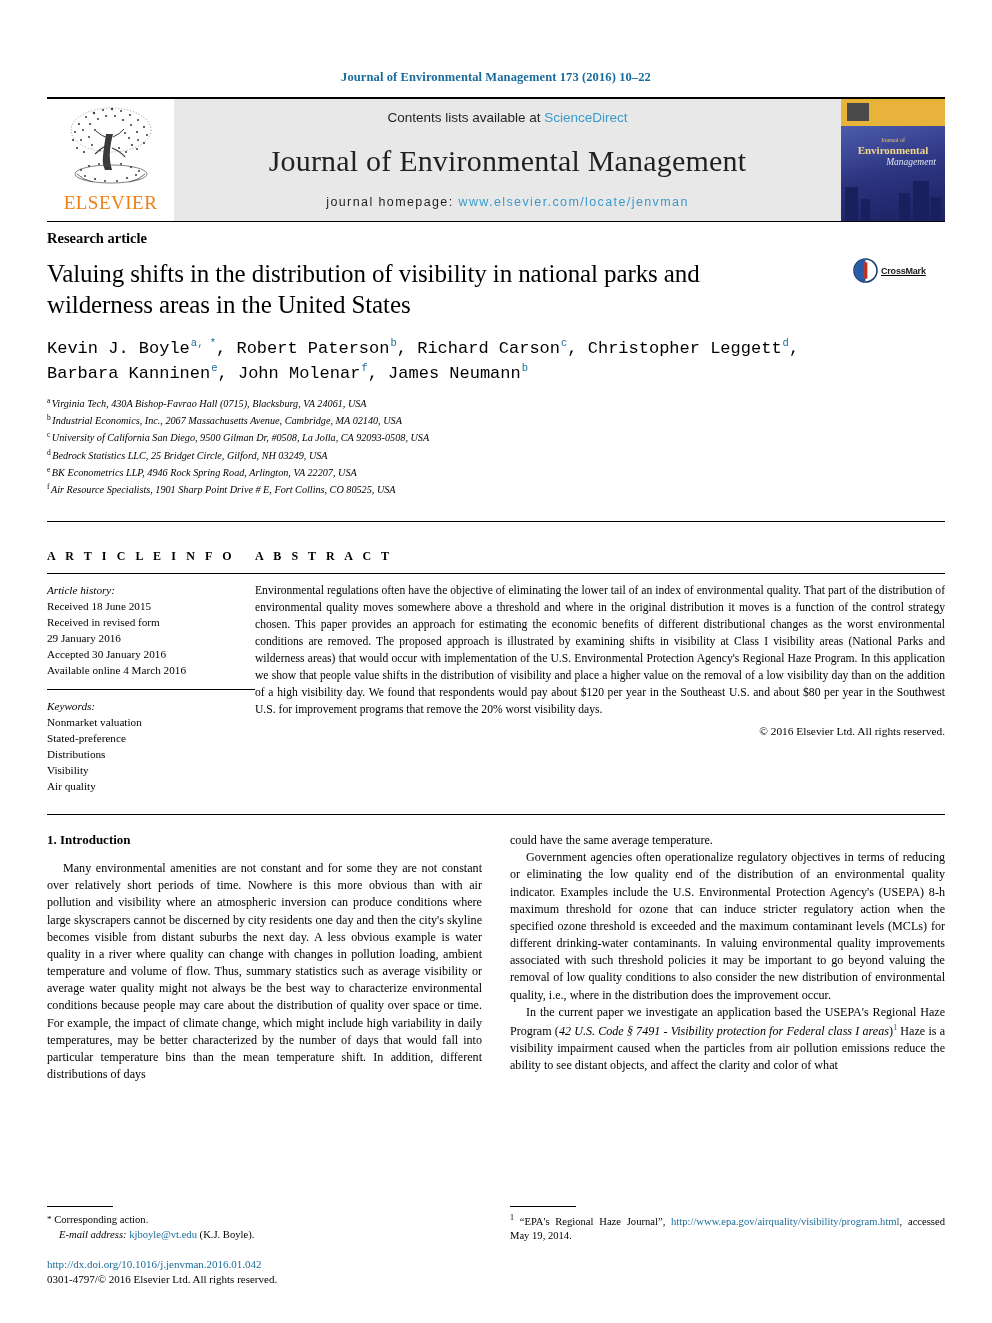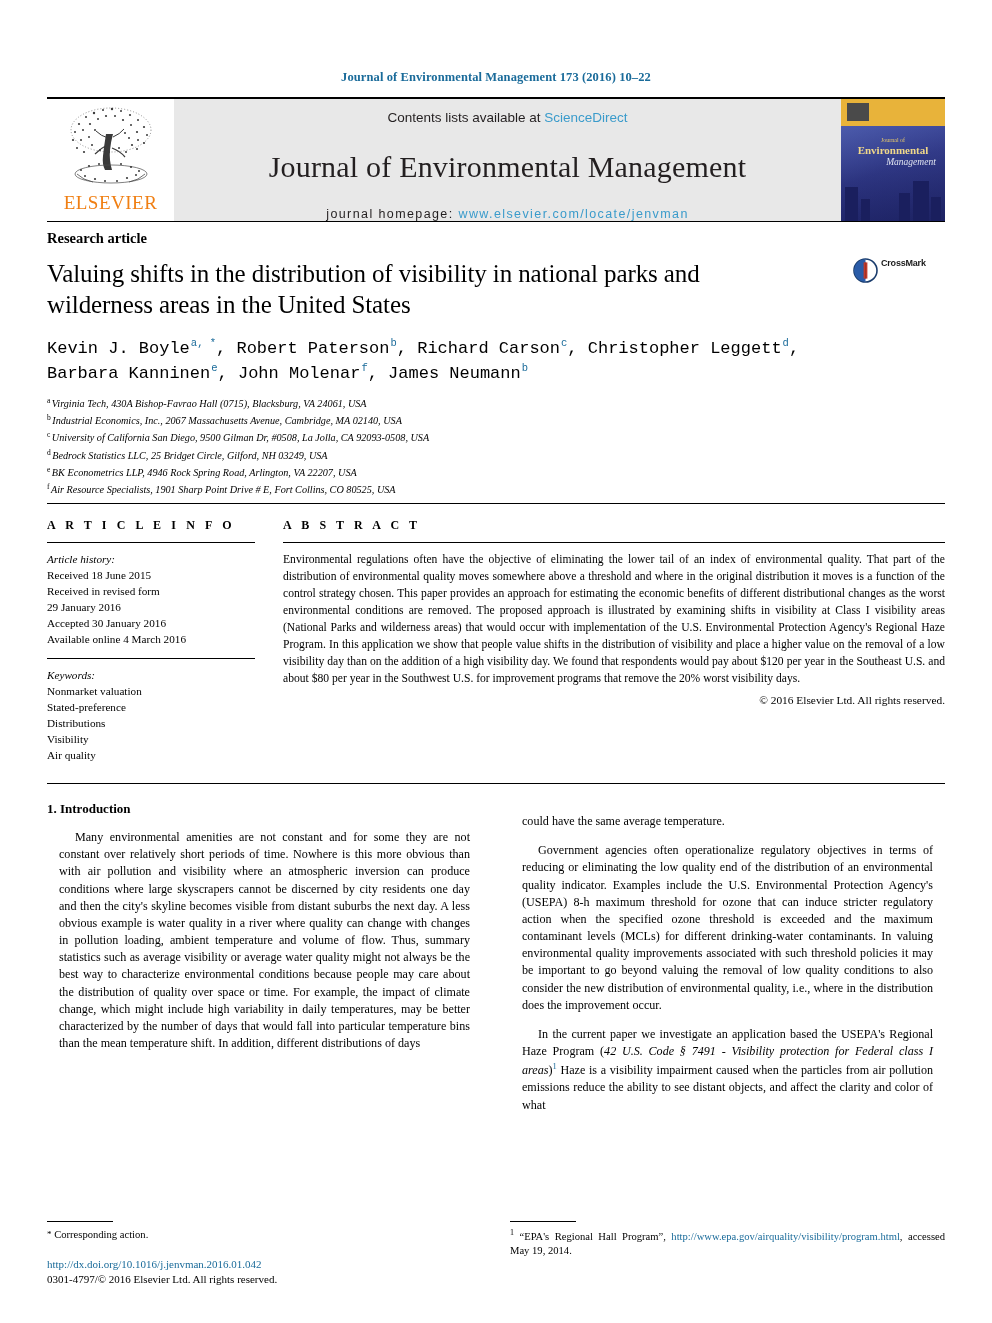--- a/index.html
+++ b/index.html
@@ -69,7 +69,7 @@
     flex-direction: column;
     align-items: center;
     justify-content: space-between;
-    padding: 11px 0 0 0;
+    padding: 11px 0 12px 0;
   }
   .contents-line {
     font-family: "Liberation Sans", sans-serif;

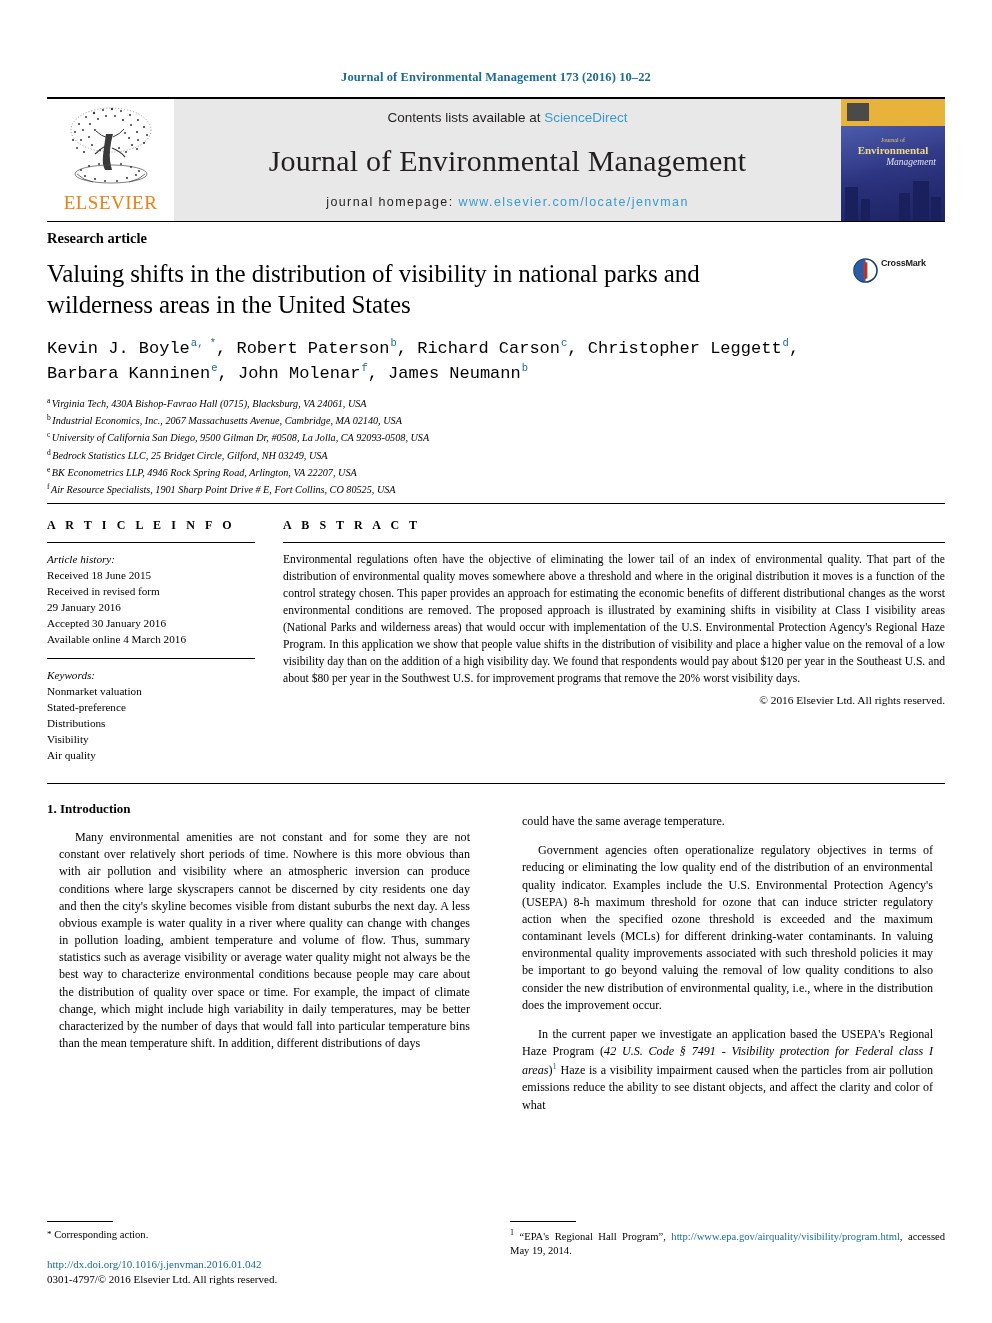--- a/index.html
+++ b/index.html
@@ -207,7 +207,9 @@
     top: 28px;
     width: 92px;
     display: flex;
+    align-items: center;
     gap: 3px;
+    text-decoration: underline;
   }
   .crossmark-label {
     font-family: "Liberation Sans", sans-serif;

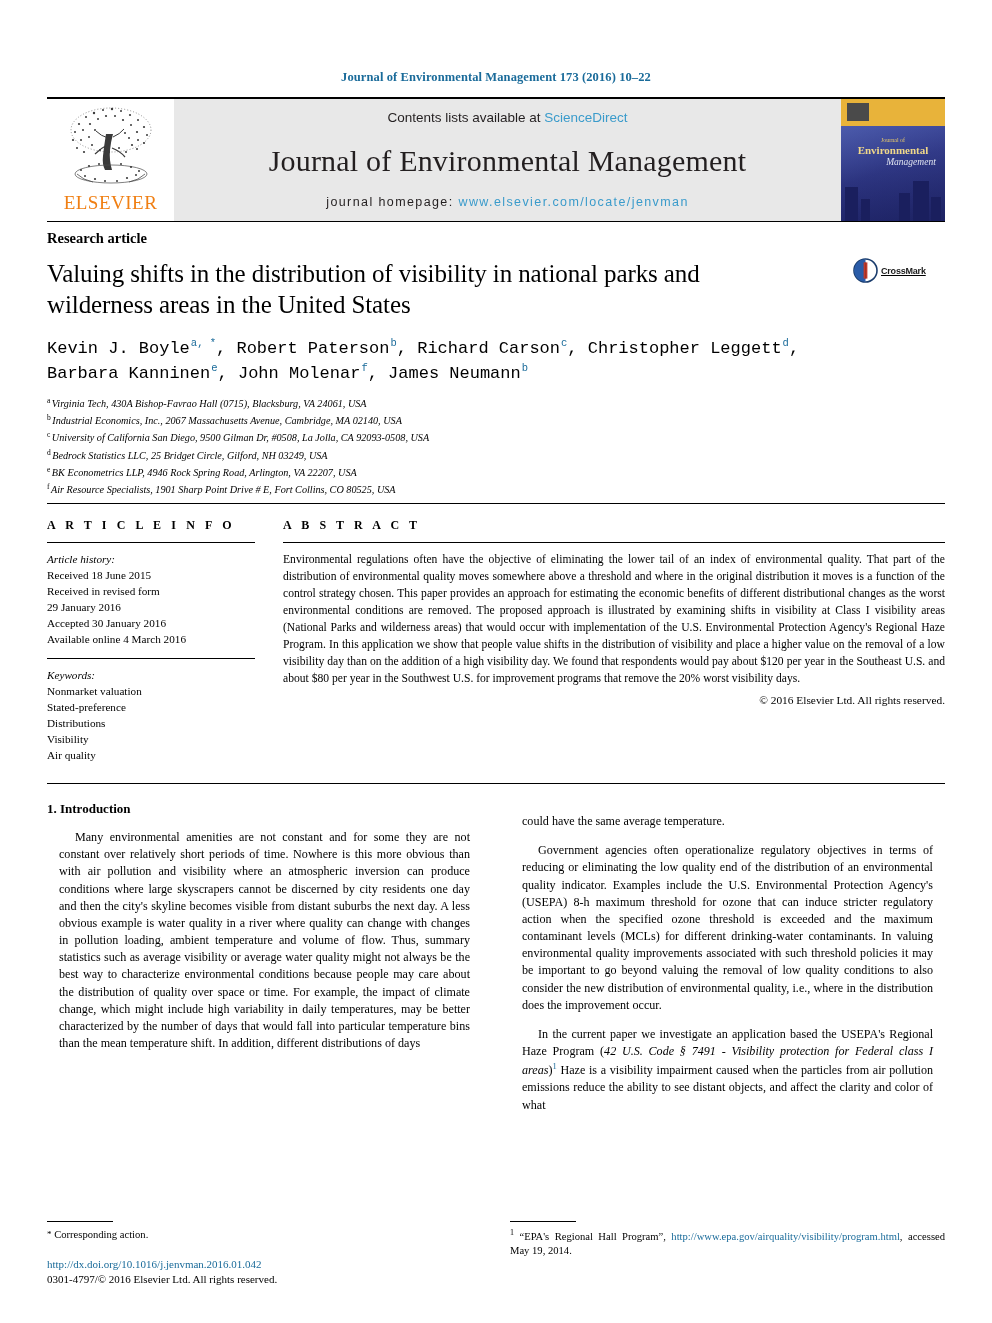--- a/index.html
+++ b/index.html
@@ -221,11 +221,10 @@
 
   
   .info-abstract {
-    margin: 4px 47px 0 47px;
+    margin: 22px 47px 0 47px;
     border-top: 0.8px solid #000;
-    padding-top: 14px;
-    display: flex;
-    gap: 28px;
+    padding-top: 27px;
+    display: flex;
   }
   .col-info {
     flex: 0 0 208px;

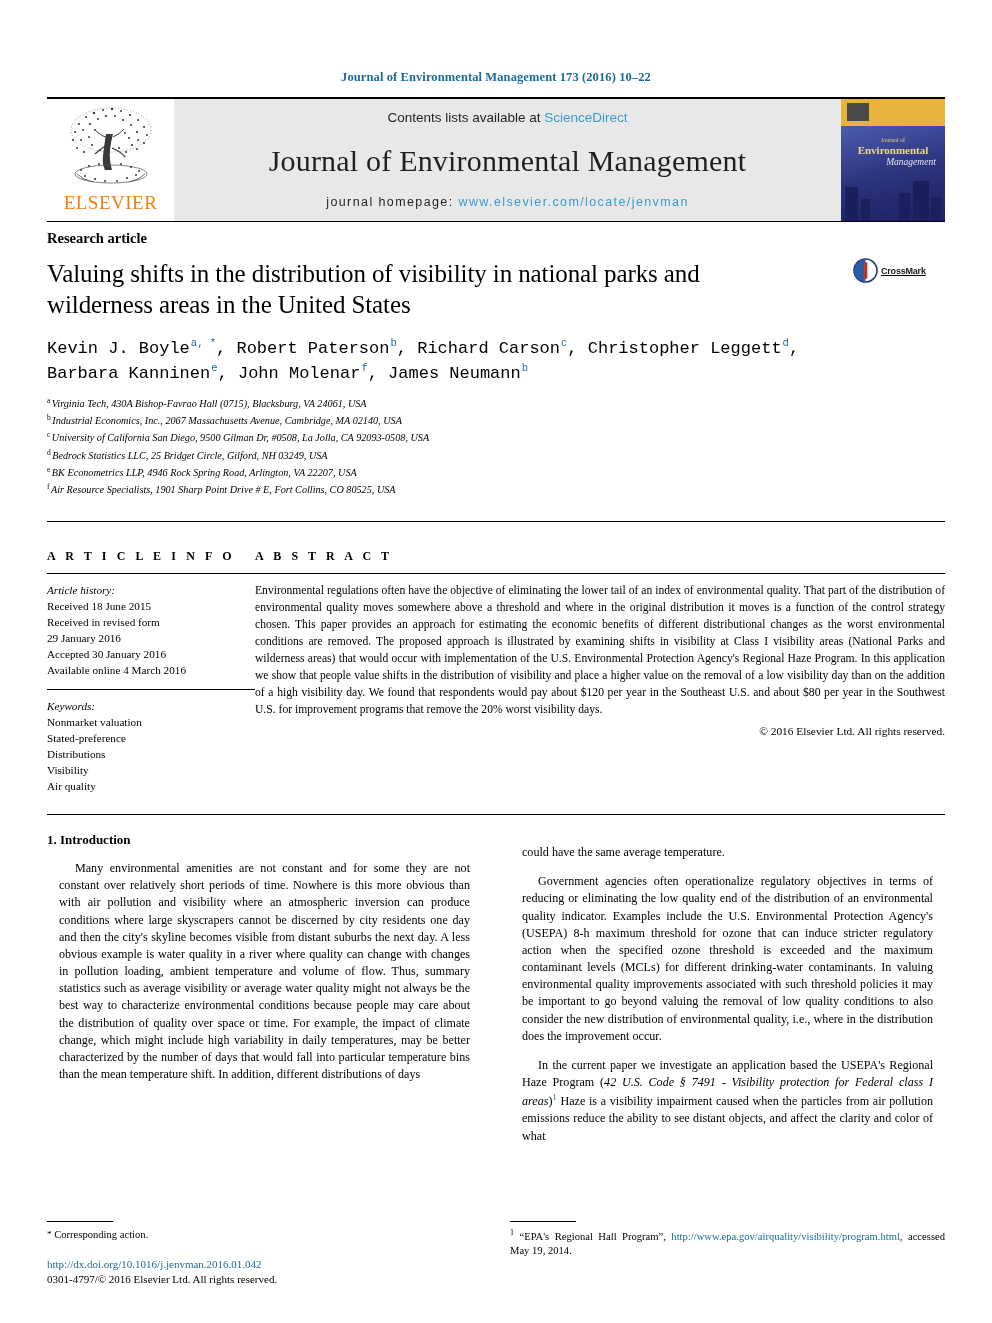--- a/index.html
+++ b/index.html
@@ -296,7 +296,7 @@
     line-height: 1.42;
     text-align: justify;
     text-justify: inter-word;
-    margin: 12px;
+    margin: 0;
   }
   .para.indent { text-indent: 16px; }
   .para + .para { margin-top: 0; }

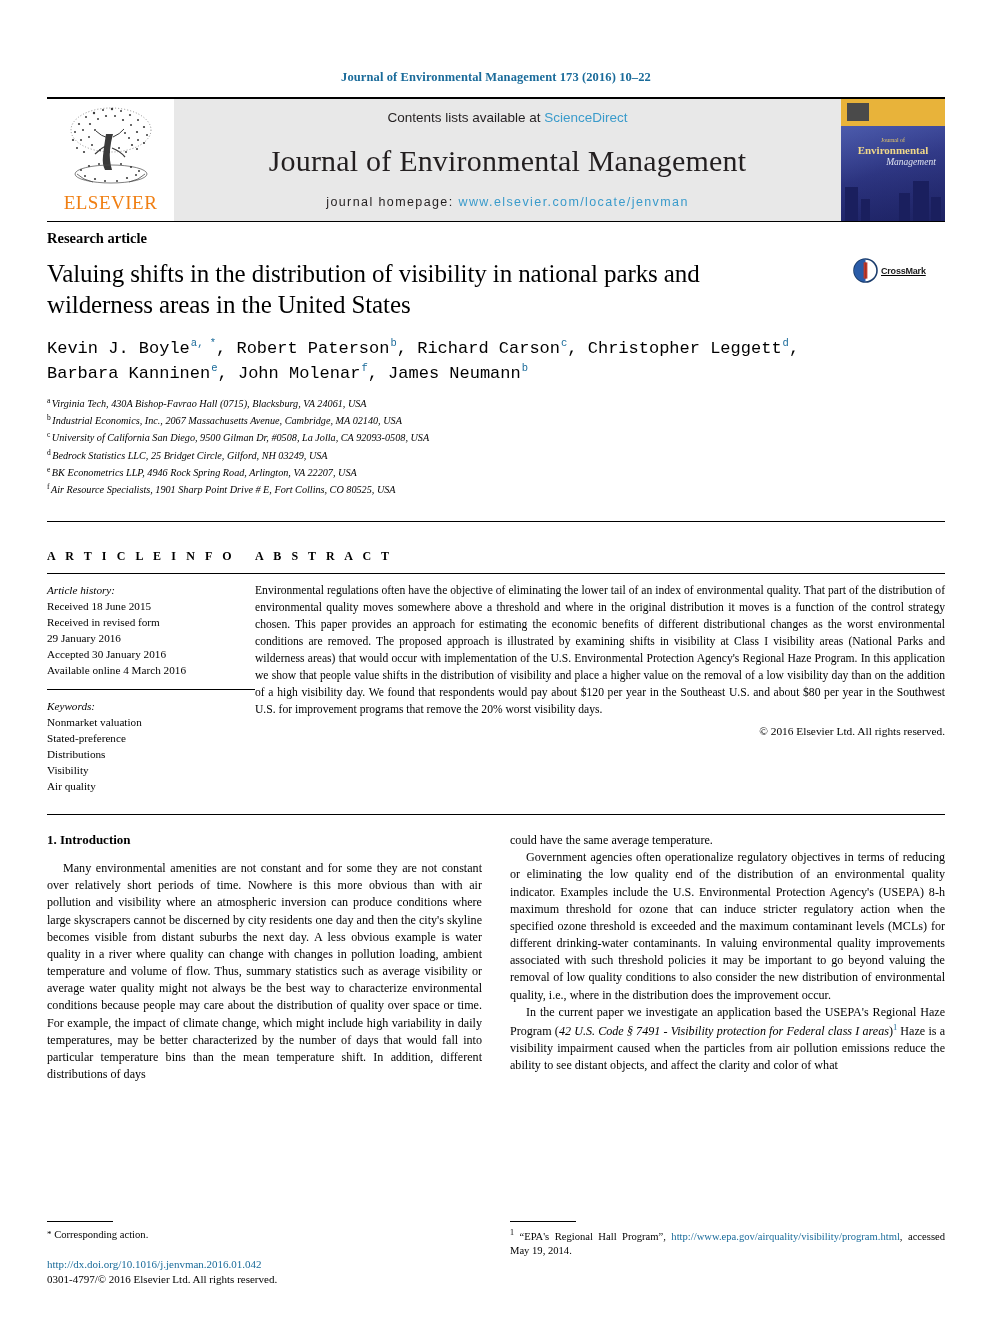--- a/index.html
+++ b/index.html
@@ -538,7 +538,7 @@
       <div class="fn-rule"></div>
       <div class="fn-text">
         <sup>1</sup>
-        <span>“EPA's Regional Hall Program”, </span><span class="link">http://www.epa.gov/airquality/visibility/program.html</span><span>, accessed May 19, 2014.</span>
+        <span>“EPA's Regional Haze Journal”, </span><span class="link">http://www.epa.gov/airquality/visibility/program.html</span><span>, accessed May 19, 2014.</span>
       </div>
     </div>
   </div>

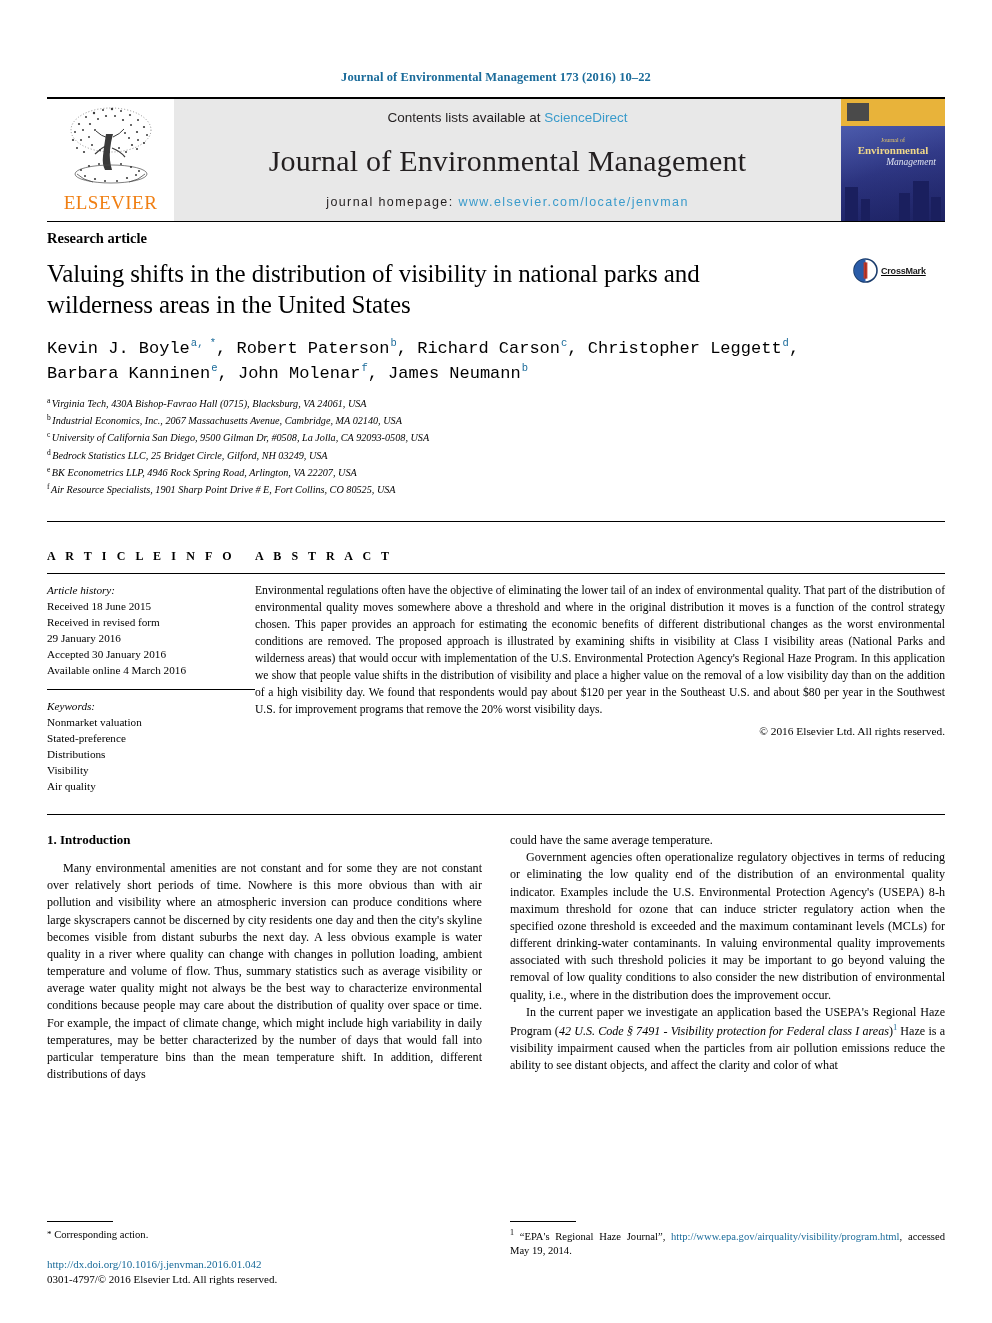--- a/index.html
+++ b/index.html
@@ -529,6 +529,11 @@
         <span class="fn-star">*</span>
         <span>Corresponding action.</span>
       </div>
+      <div class="fn-text" style="padding-left:12px;">
+        <span class="email-lbl">E-mail address:</span>
+        <span class="link">kjboyle@vt.edu</span>
+        <span>(K.J. Boyle).</span>
+      </div>
       <div class="doi-block">
         <div class="doi">http://dx.doi.org/10.1016/j.jenvman.2016.01.042</div>
         <div>0301-4797/© 2016 Elsevier Ltd. All rights reserved.</div>

